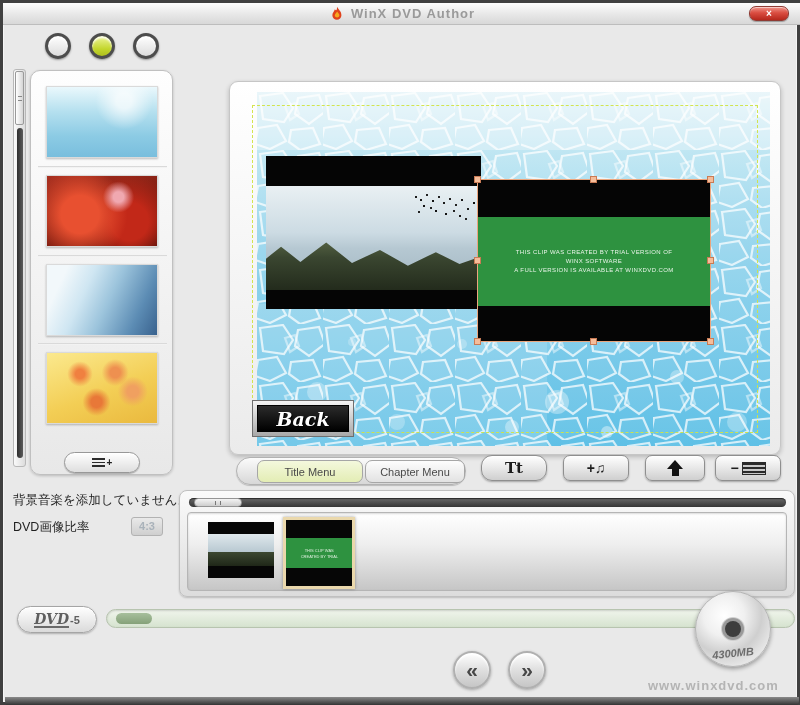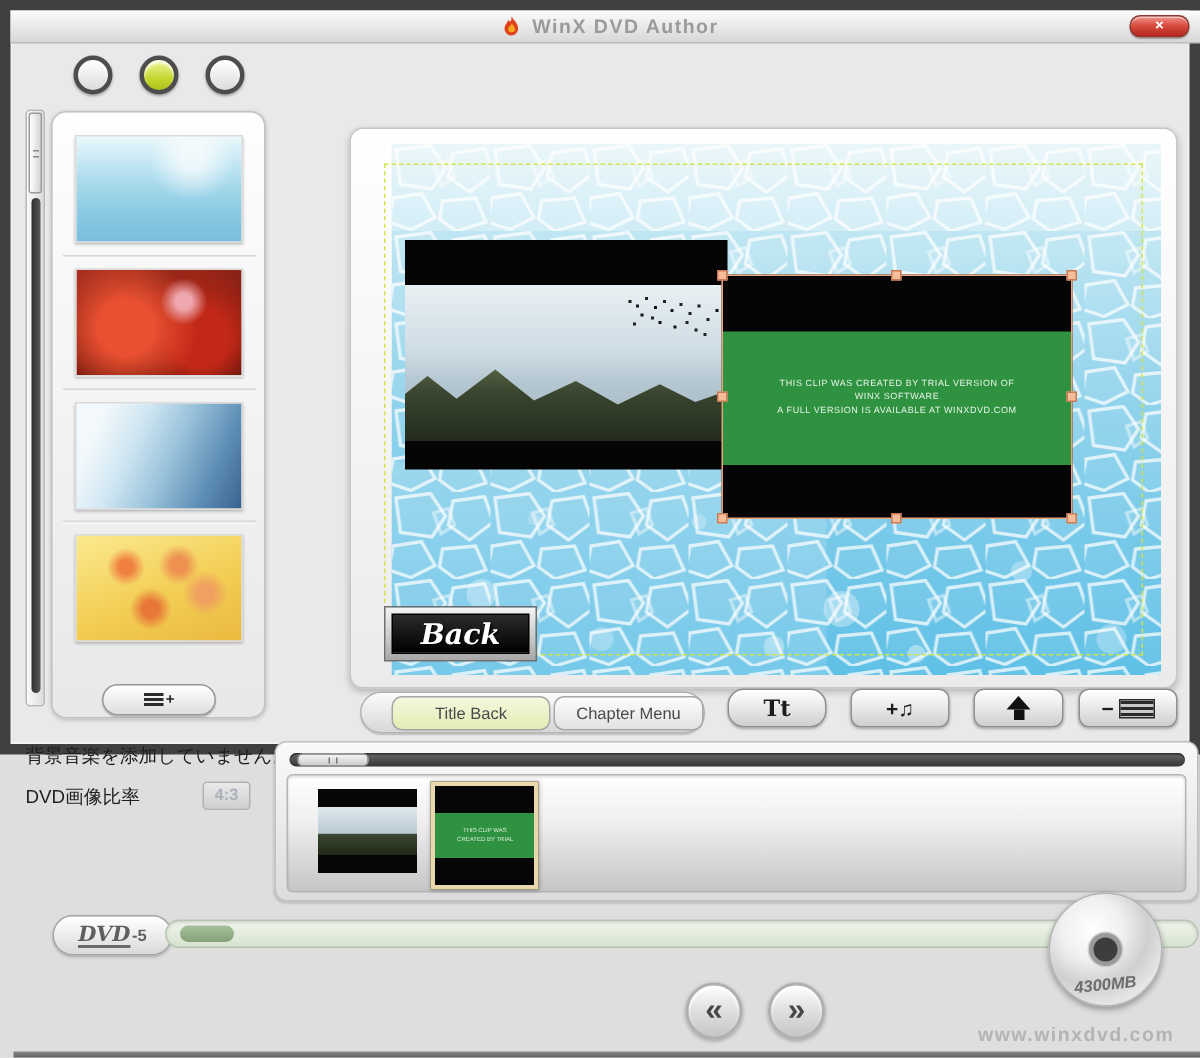--- a/index.html
+++ b/index.html
@@ -5,8 +5,8 @@
   * { margin:0; padding:0; box-sizing:border-box; }
   html,body { width:800px; height:705px; overflow:hidden; background:#dedede; }
   body { font-family:"Liberation Sans", sans-serif; }
-  #app { position:relative; width:800px; height:503px; background:#e9e9e9;
-         border:7px solid #404040; box-shadow:inset 0 0 0 1px #f5f5f5; }
+  #app { position:relative; width:800px; height:705px; background:#e9e9e9;
+         border:3px solid #404040; box-shadow:inset 0 0 0 1px #f5f5f5; }
 
   
   .titlebar { position:absolute; left:0; top:0; width:798px; height:22px;

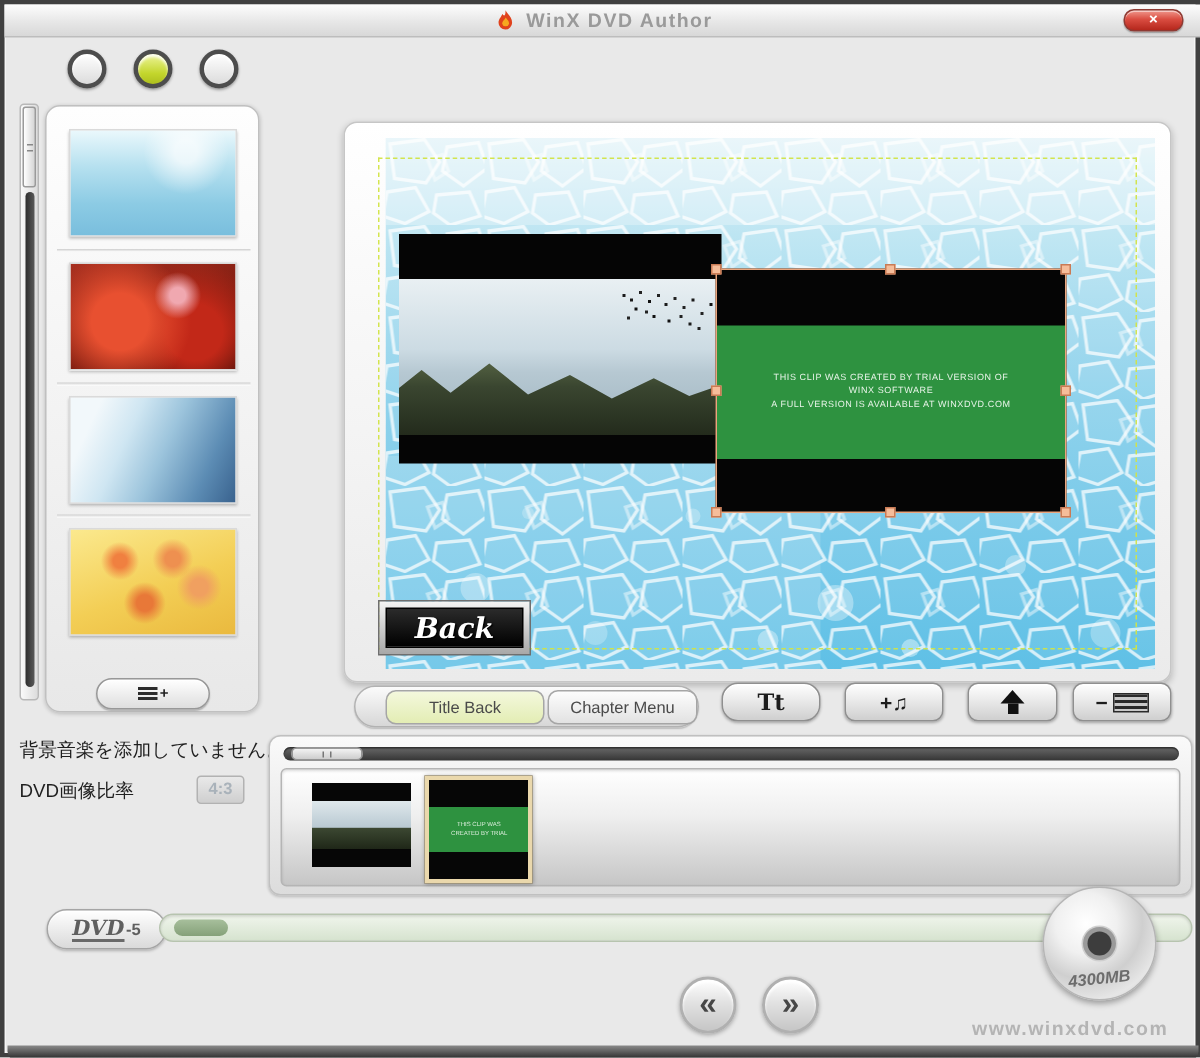--- a/index.html
+++ b/index.html
@@ -317,7 +317,7 @@
   </div>
 
   <div class="tabbar">
-    <div class="tab active">Title Back</div>
+    <div class="tab active">Title Menu</div>
     <div class="tab idle">Chapter Menu</div>
   </div>
 

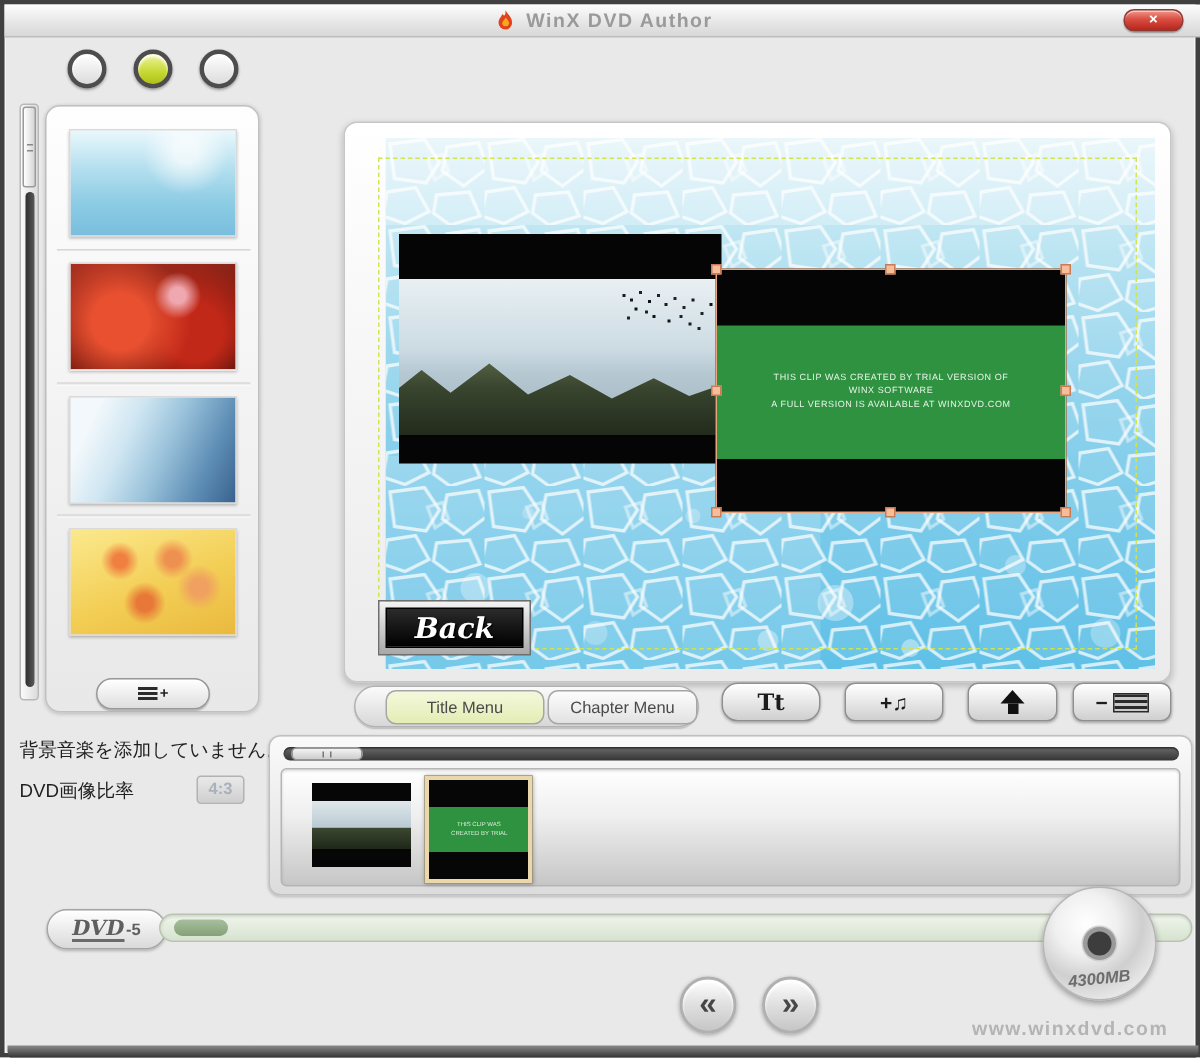--- a/index.html
+++ b/index.html
@@ -170,7 +170,7 @@
     white-space:nowrap; }
 
   
-  .dvd5 { position:absolute; left:28px; top:603px; width:80px; height:27px; border-radius:14px;
+  .dvd5 { position:absolute; left:14px; top:603px; width:80px; height:27px; border-radius:14px;
     background:linear-gradient(#ffffff,#dadada); border:1px solid #a5a5a5;
     box-shadow:0 1px 2px rgba(0,0,0,.25), inset 0 1px 0 #fff;
     display:flex; align-items:center; justify-content:center; gap:1px; cursor:pointer; }

